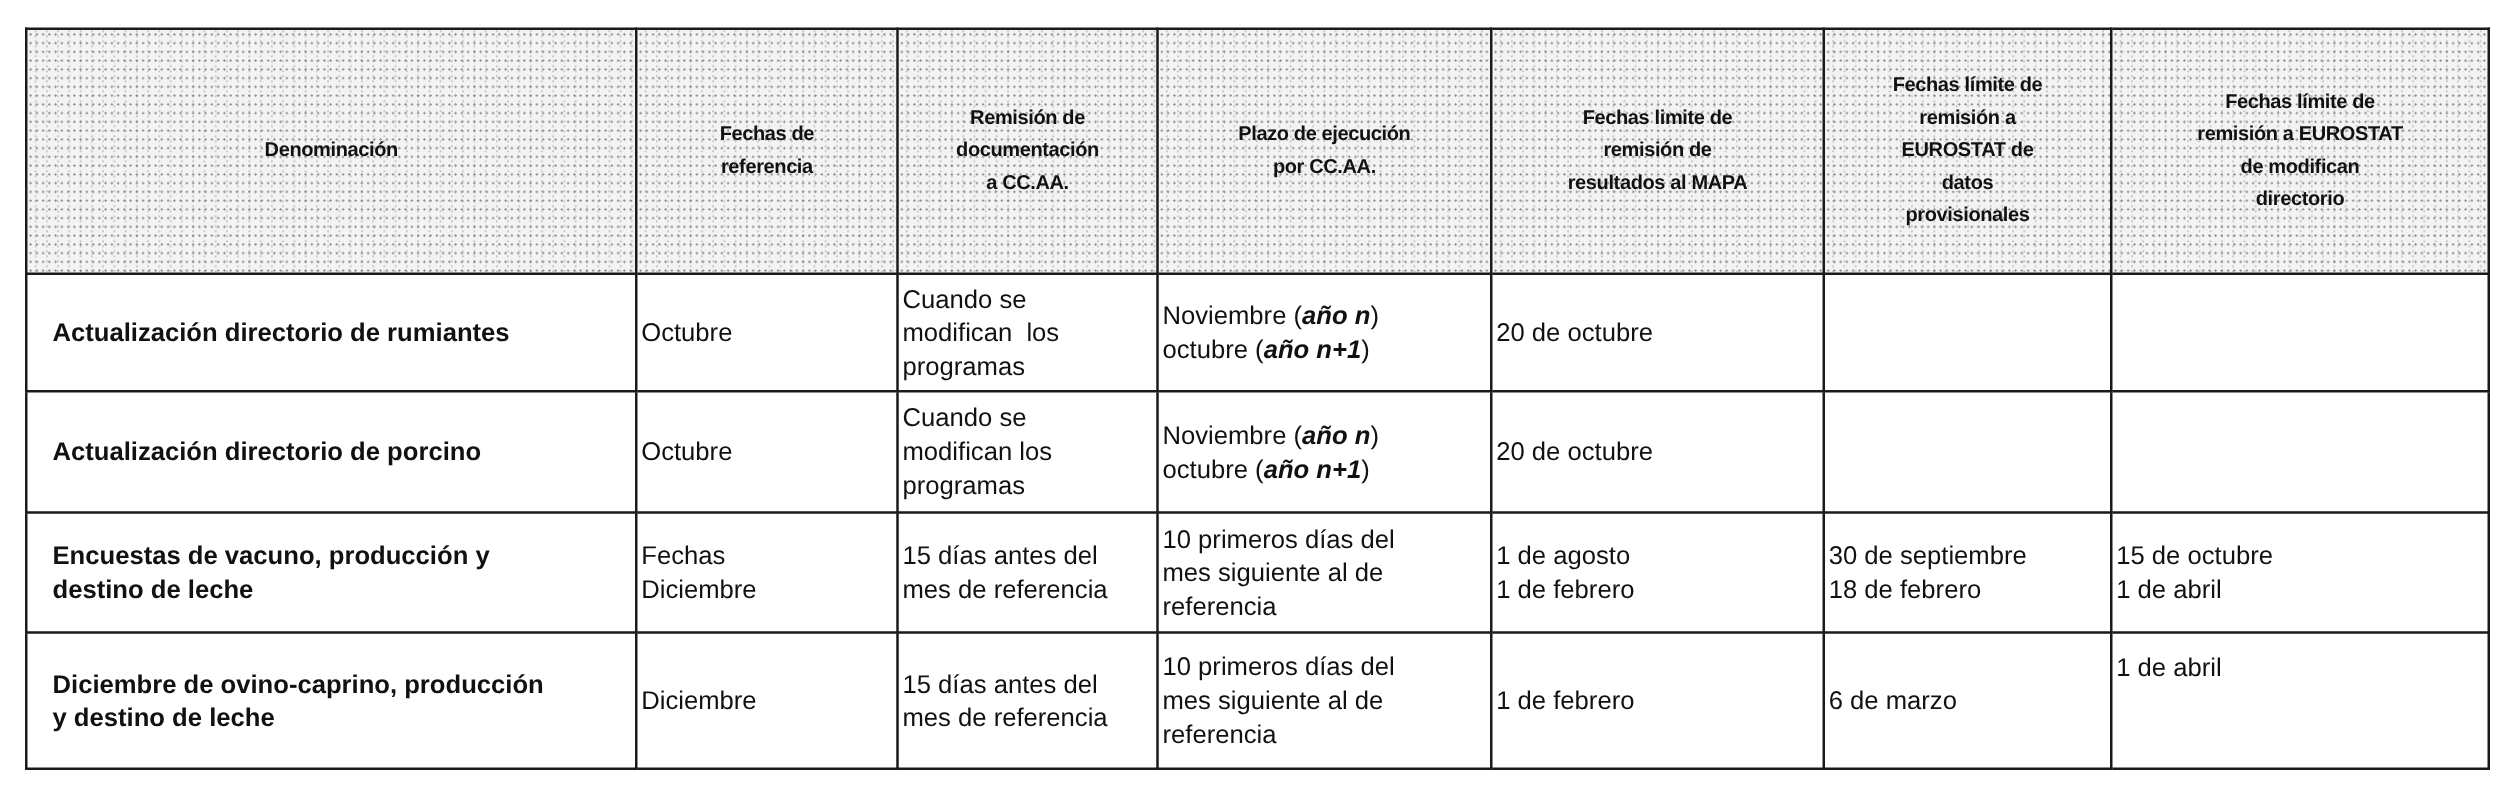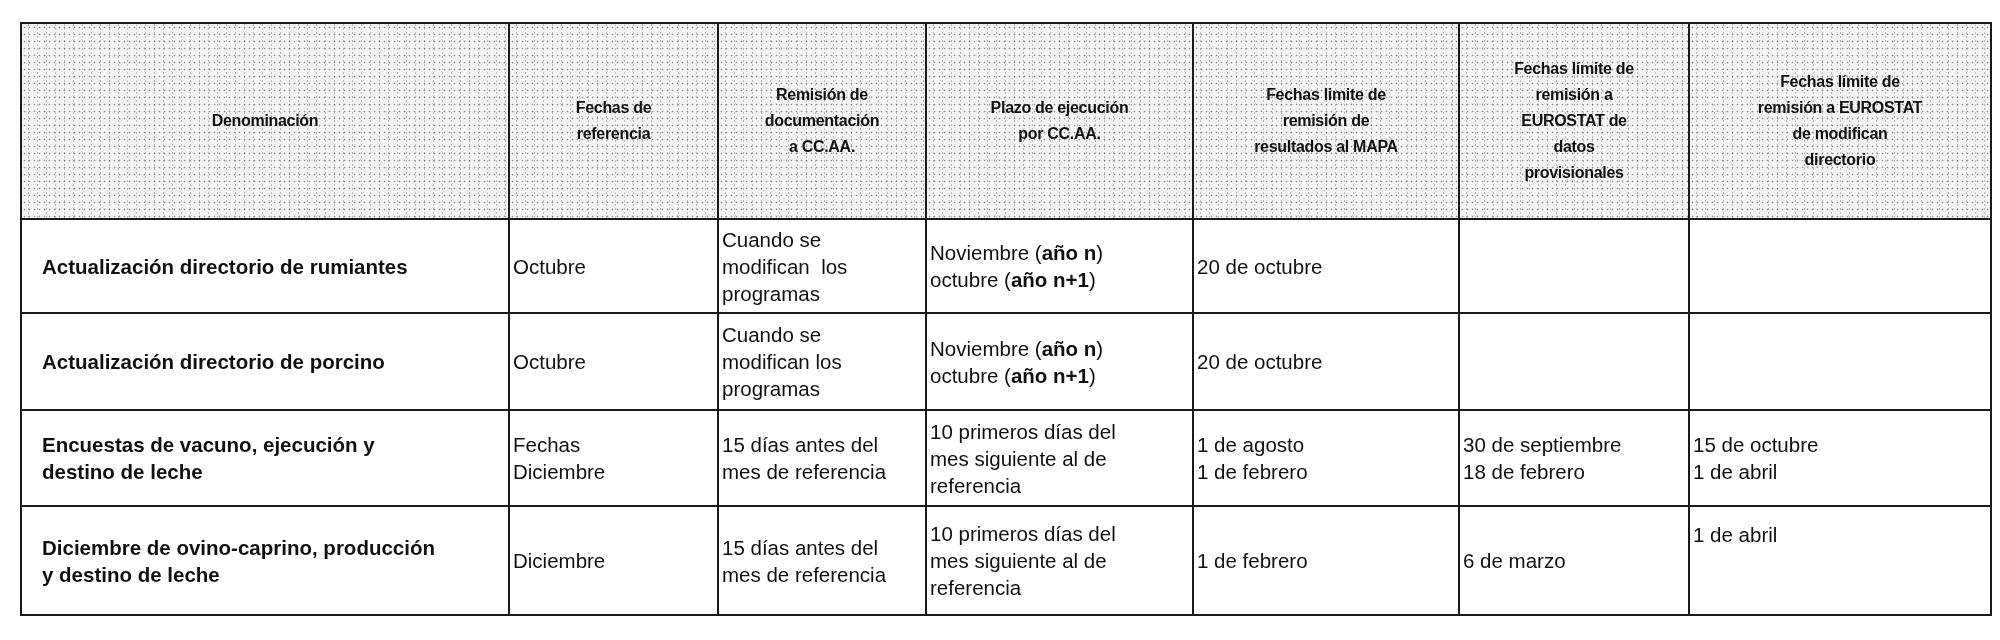--- a/index.html
+++ b/index.html
@@ -62,7 +62,7 @@
   .tbl tr.r2 td { height: 95px; }
   .tbl tr.r3 td { height: 94px; }
   .tbl tr.r4 td { height: 93px; }
-  .bi { font-weight: bold; }
+  .bi { font-weight: bold; font-style: italic; }
   .line { display: block; white-space: pre; }
 </style>
 </head>

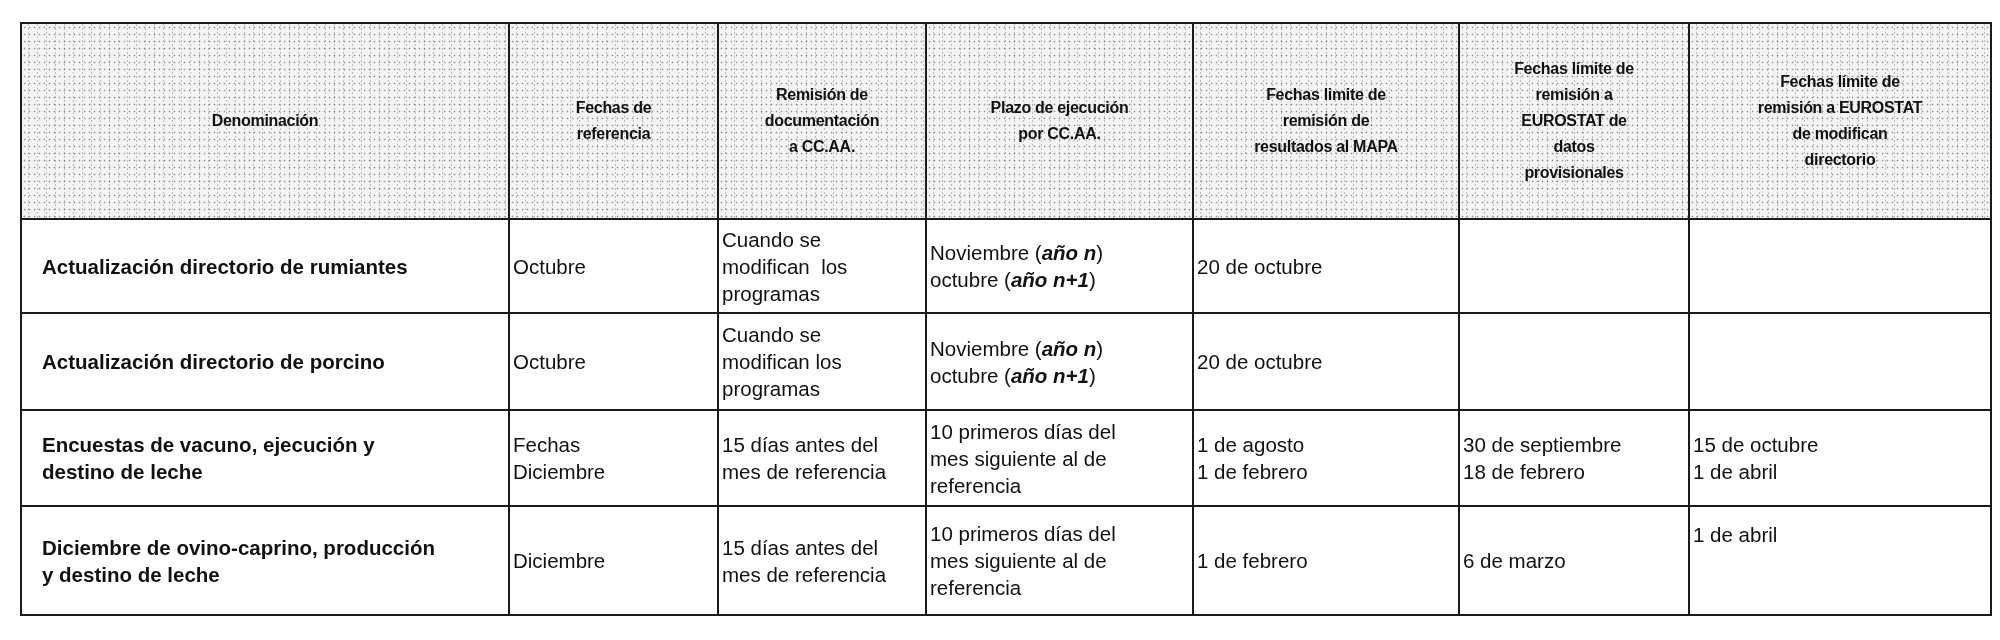--- a/index.html
+++ b/index.html
@@ -166,7 +166,7 @@
 
     <tr class="r3">
       <td class="name">
-        <span class="line">Encuestas de vacuno, ejecución y</span>
+        <span class="line">Encuestas de vacuno, producción y</span>
         <span class="line">destino de leche</span>
       </td>
       <td>

